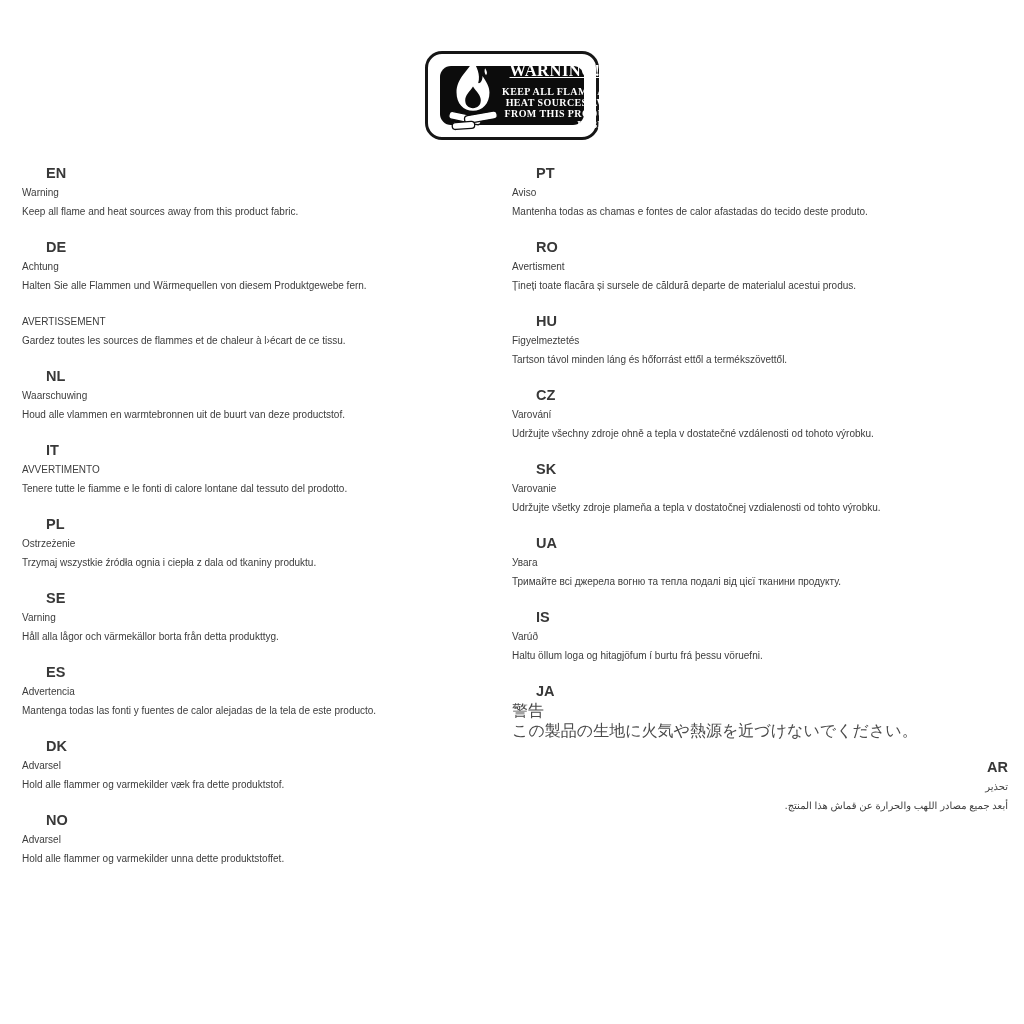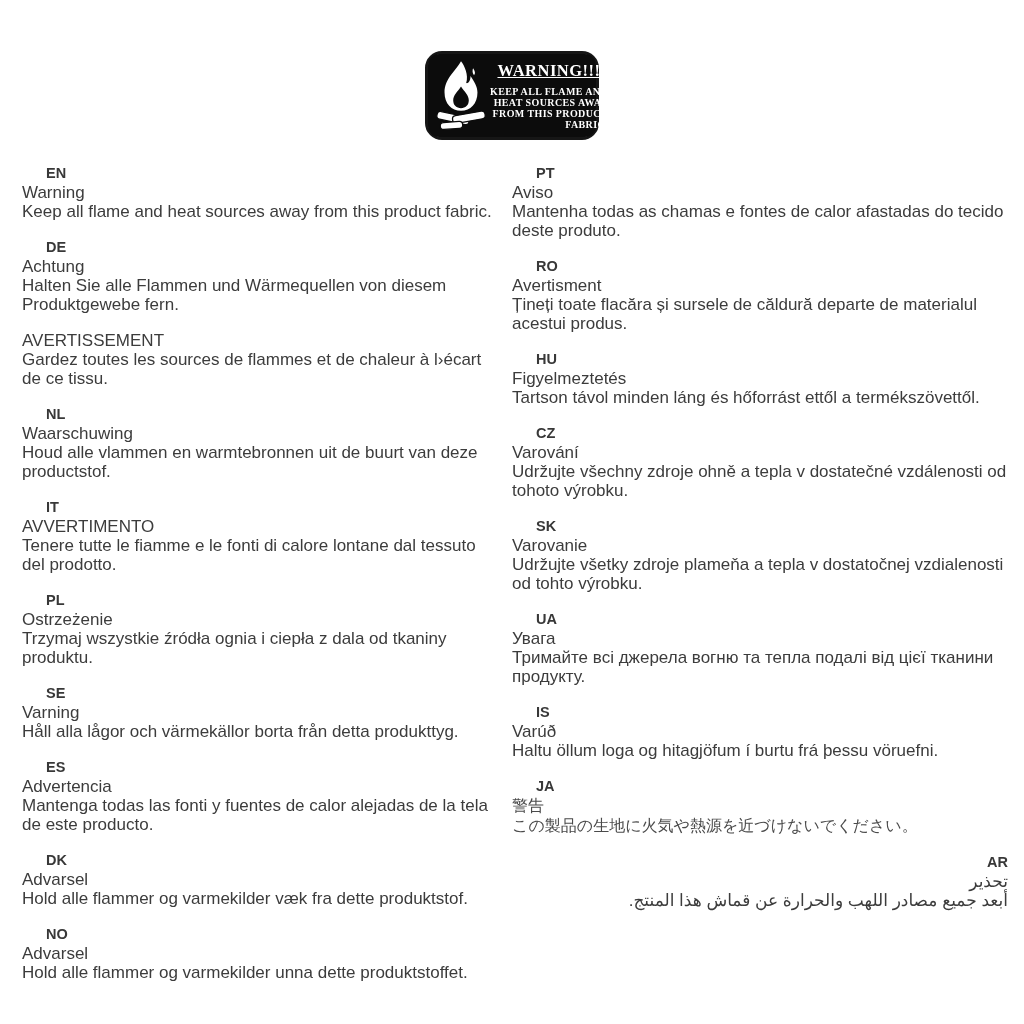--- a/index.html
+++ b/index.html
@@ -24,7 +24,7 @@
     background: #ffffff;
     border: 3px solid #161616;
     border-radius: 17px;
-    padding: 0;
+    padding: 12px;
   }
   .badge-inner {
     width: 100%;

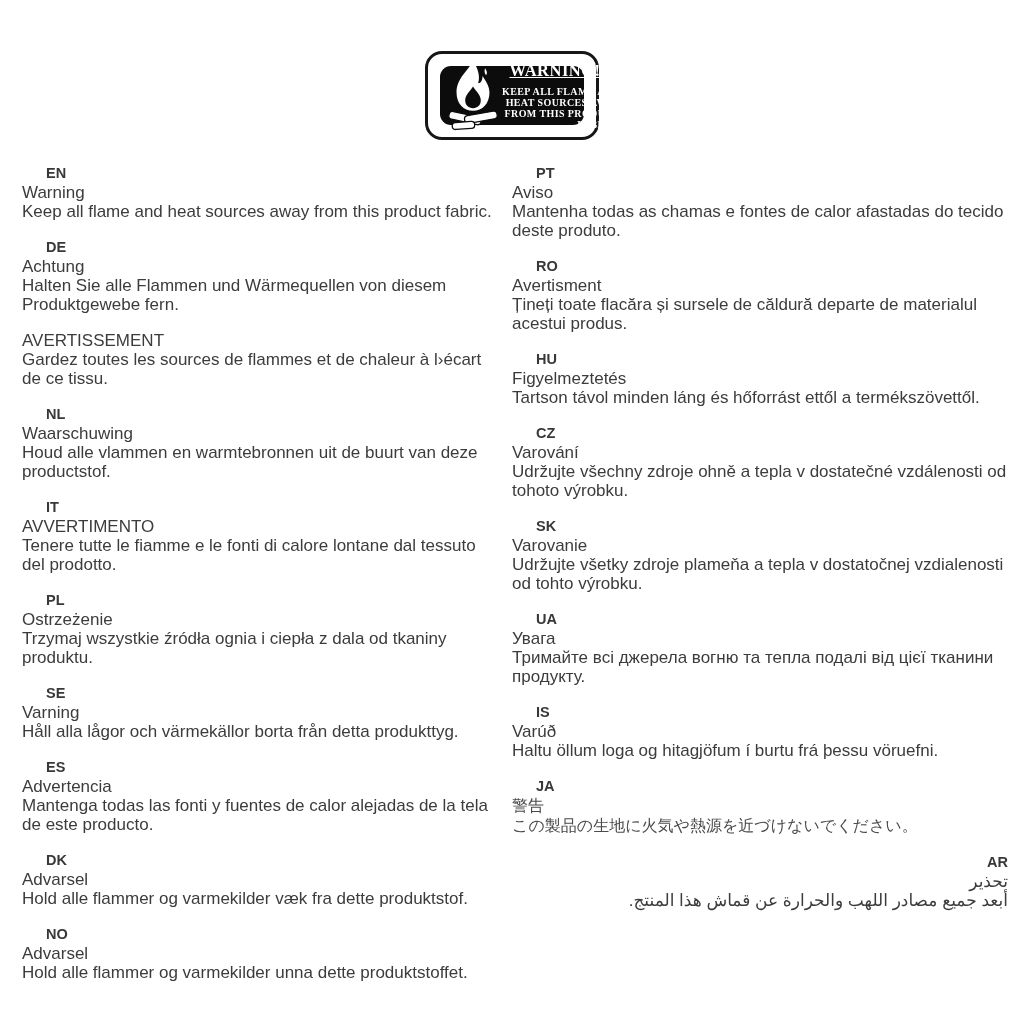--- a/index.html
+++ b/index.html
@@ -84,7 +84,7 @@
     margin-left: 24px;
   }
   .lang-title, .lang-body {
-    font-size: 17px;
+    font-size: 10px;
     line-height: 19px;
     color: #3c3c3c;
   }

